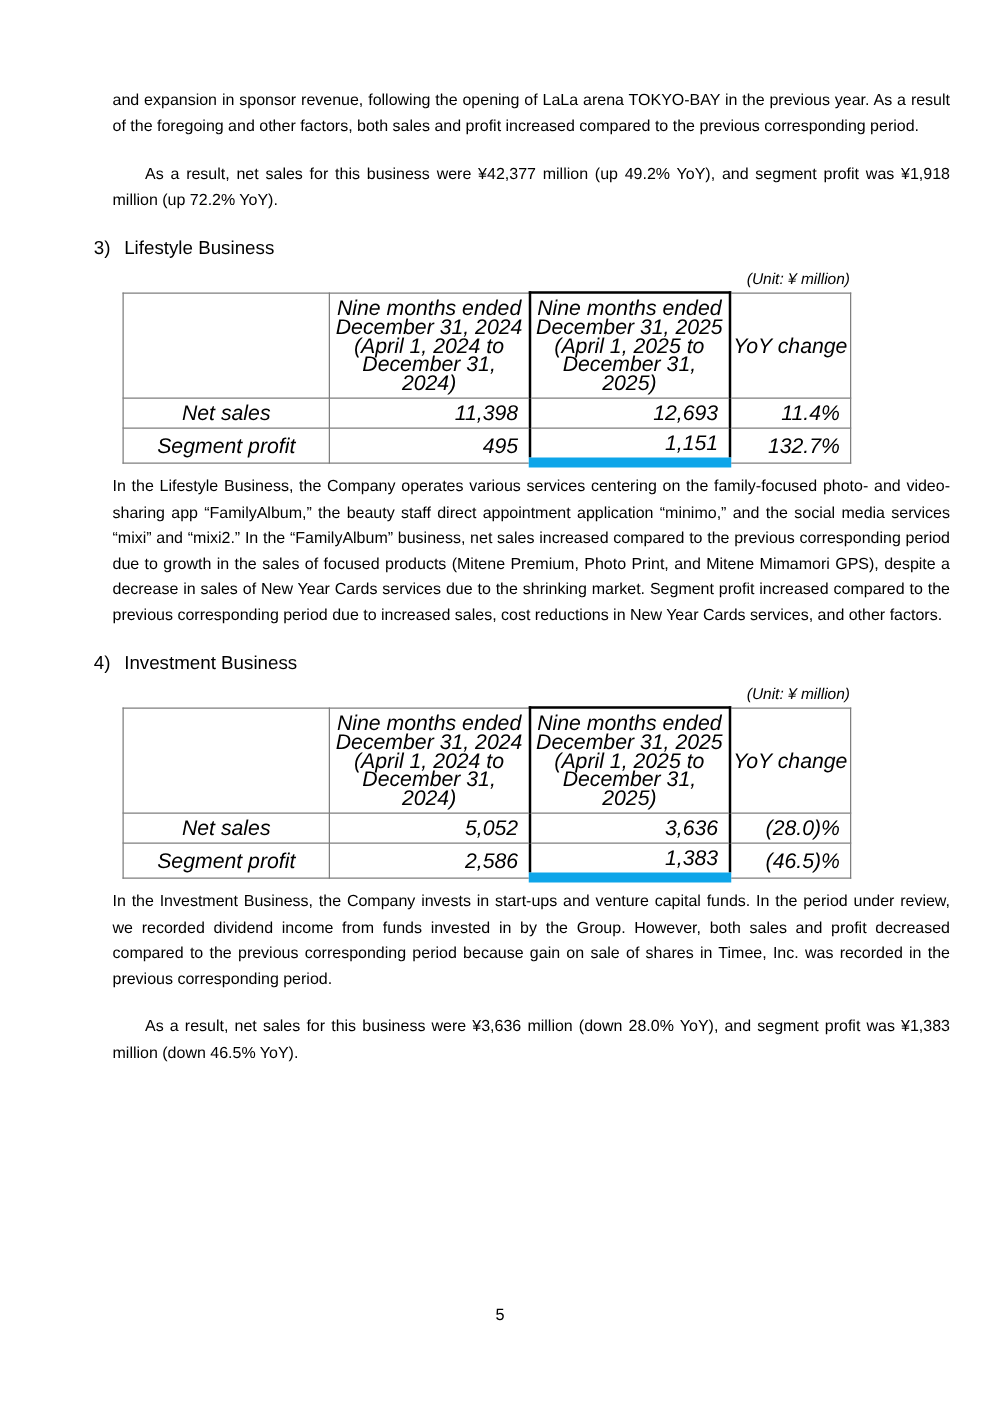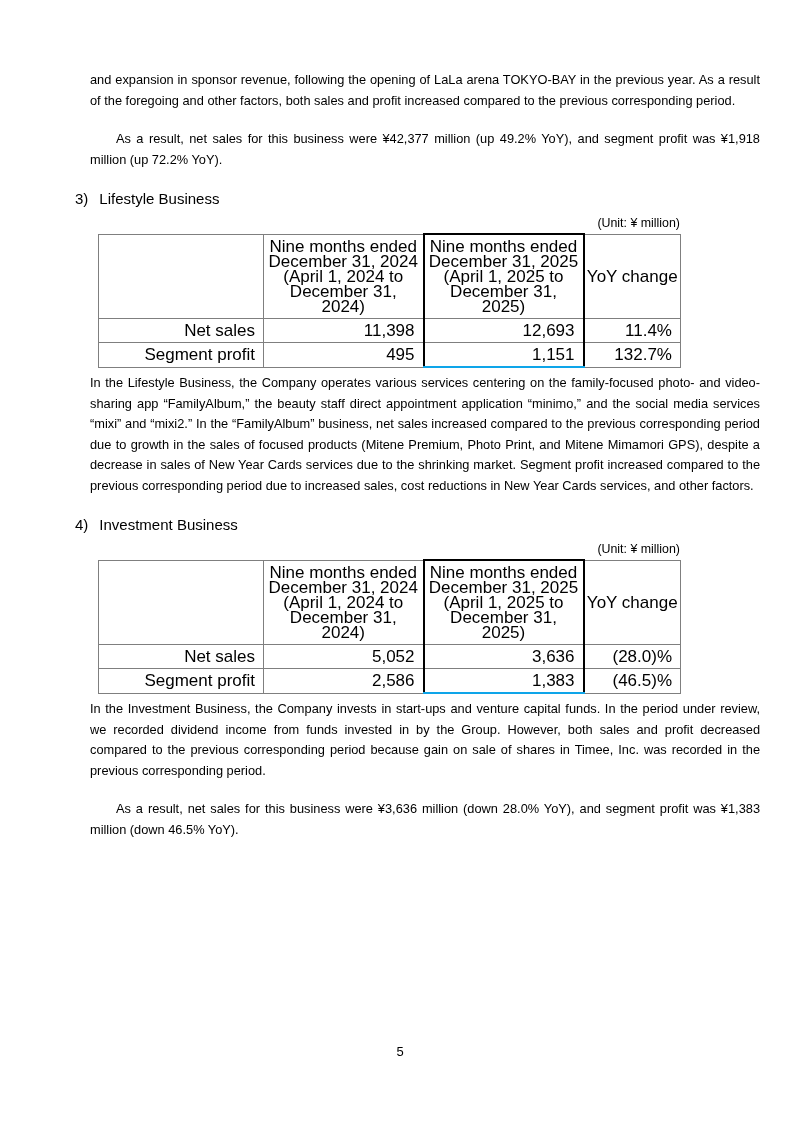--- a/index.html
+++ b/index.html
@@ -28,7 +28,7 @@
   }
   h2.section-heading .sec-title { margin-left: 11px; }
 
-  .table-wrap { width: 590px; }
+  .table-wrap { width: 590px; font-style: italic; }
   .unit-label {
     font-size: 12.4px;
     line-height: 16px;

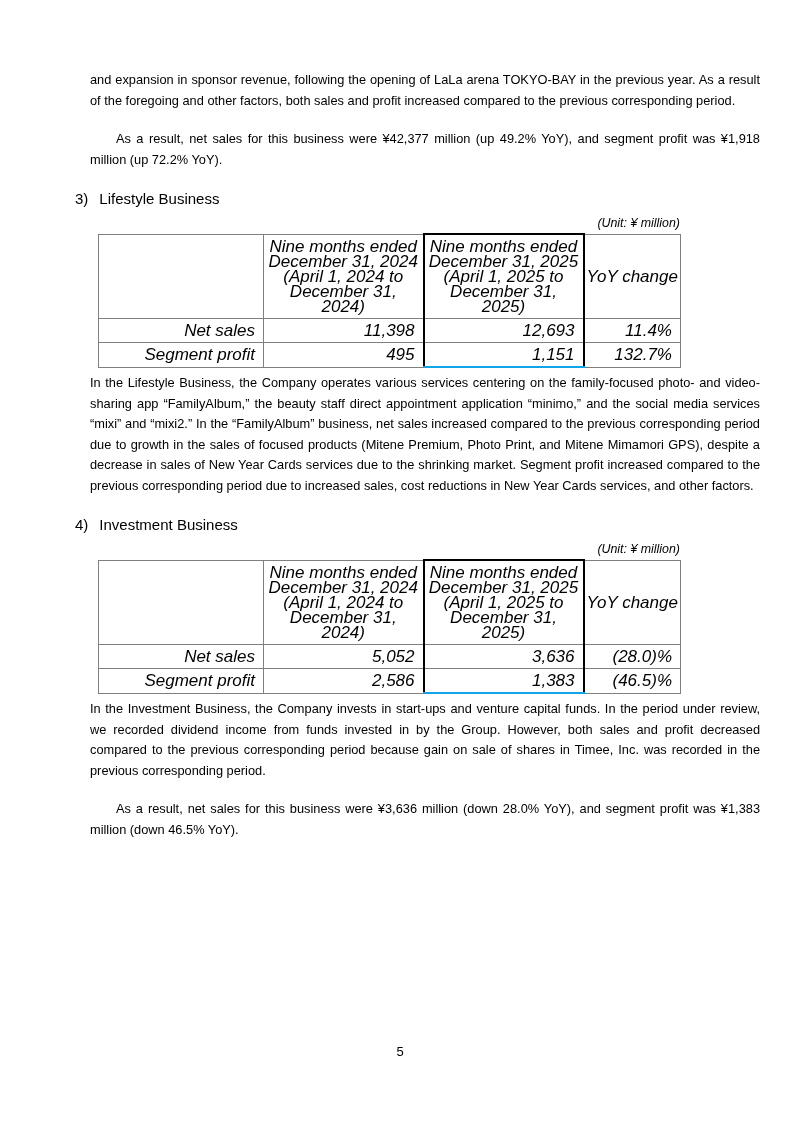--- a/index.html
+++ b/index.html
@@ -53,7 +53,7 @@
     padding: 4px 2px;
   }
   .data-table td { padding: 3px 8px; line-height: 17px; }
-  .data-table td.row-label { text-align: right; }
+  .data-table td.row-label { text-align: center; }
   .data-table td.num { text-align: right; }
   .data-table th.cur { border-top: 2px solid #000; border-left: 2px solid #000; border-right: 2px solid #000; }
   .data-table td.cur { border-left: 2px solid #000; border-right: 2px solid #000; }

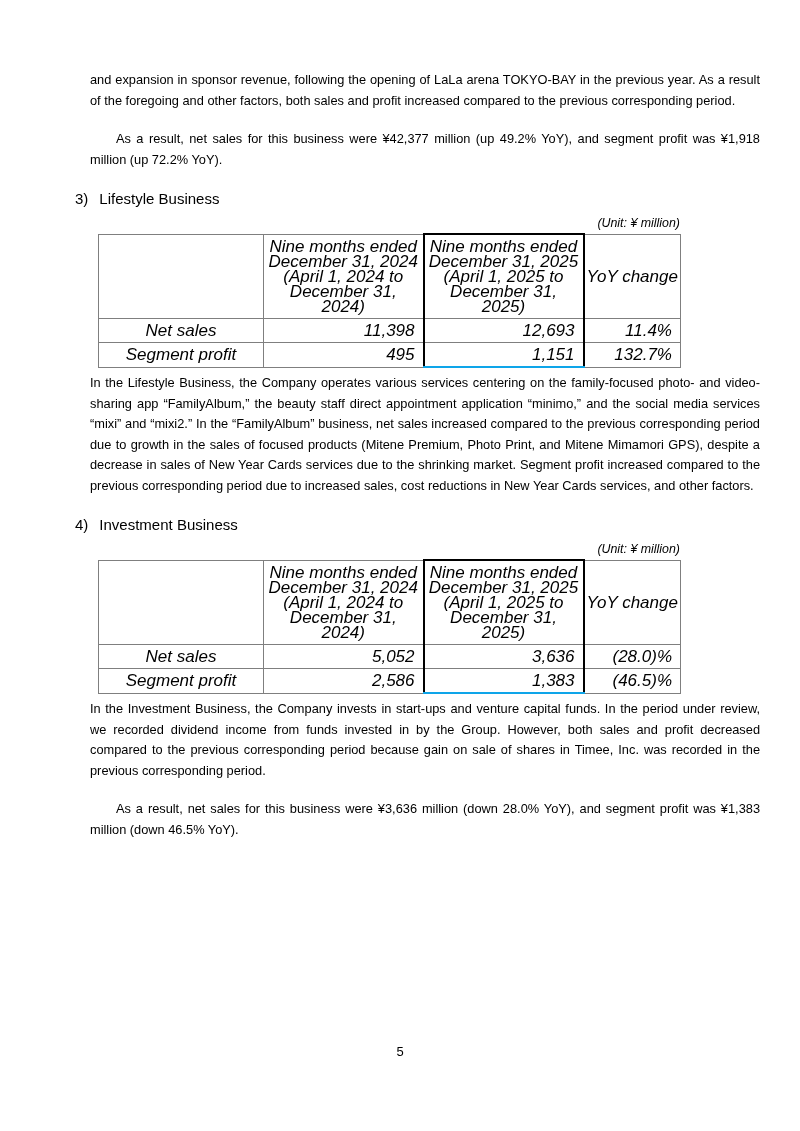--- a/index.html
+++ b/index.html
@@ -57,7 +57,7 @@
   .data-table td.num { text-align: right; }
   .data-table th.cur { border-top: 2px solid #000; border-left: 2px solid #000; border-right: 2px solid #000; }
   .data-table td.cur { border-left: 2px solid #000; border-right: 2px solid #000; }
-  .data-table tr.last td.cur { border-bottom: 2px solid #0ea5e9; }
+  .data-table tr.last td.cur { border-bottom: 8px solid #0ea5e9; }
 
   .after-table { margin-top: 5px; }
 

